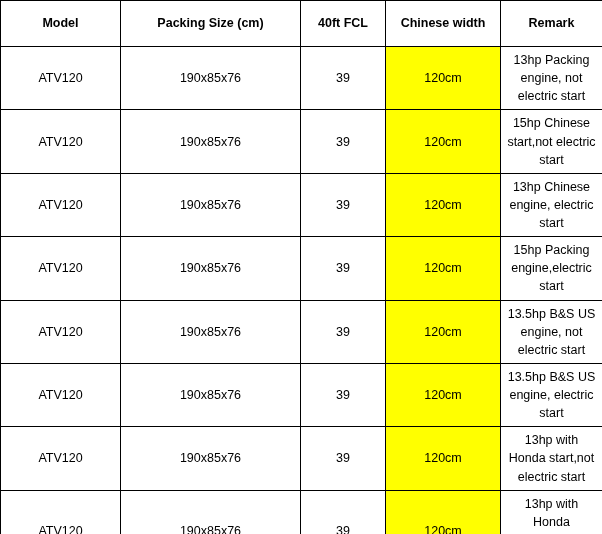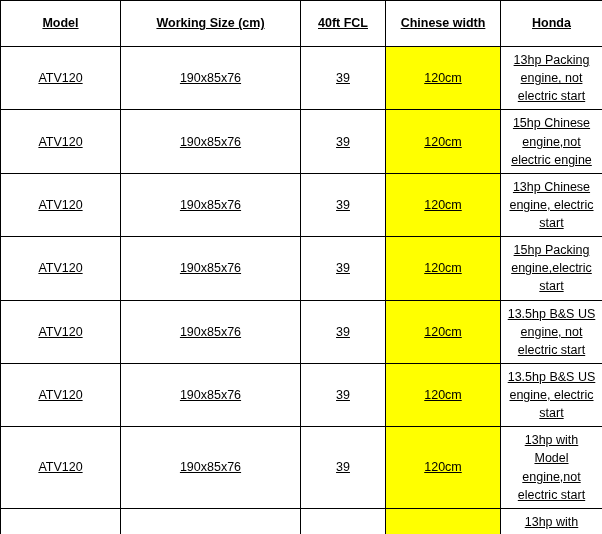--- a/index.html
+++ b/index.html
@@ -26,7 +26,6 @@
     padding: 4px 6px;
     font-size: 12.5px;
     line-height: 1.45;
-    text-decoration: underline;
   }
   table.spec-table th {
     font-weight: bold;

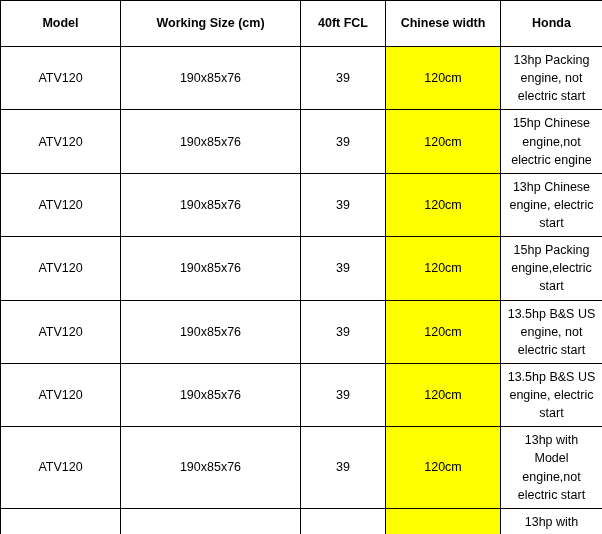--- a/index.html
+++ b/index.html
@@ -62,7 +62,7 @@
   <thead>
     <tr>
       <th>Model</th>
-      <th>Working Size (cm)</th>
+      <th>Packing Size (cm)</th>
       <th>40ft FCL</th>
       <th>Chinese width</th>
       <th>Honda</th>

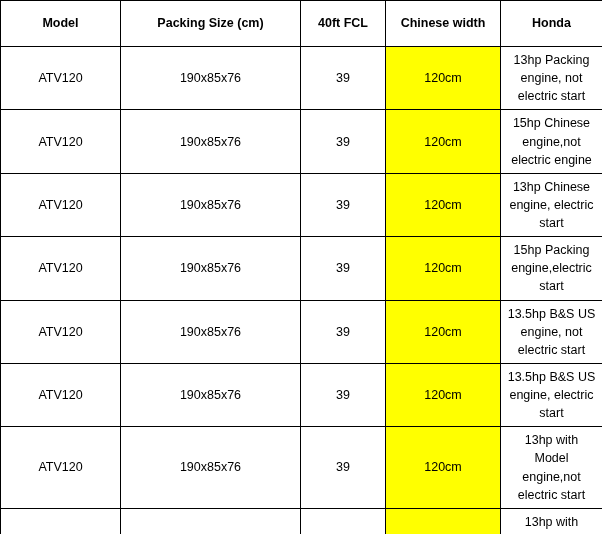--- a/index.html
+++ b/index.html
@@ -65,7 +65,7 @@
       <th>Packing Size (cm)</th>
       <th>40ft FCL</th>
       <th>Chinese width</th>
-      <th>Honda</th>
+      <th>Remark</th>
     </tr>
   </thead>
   <tbody>

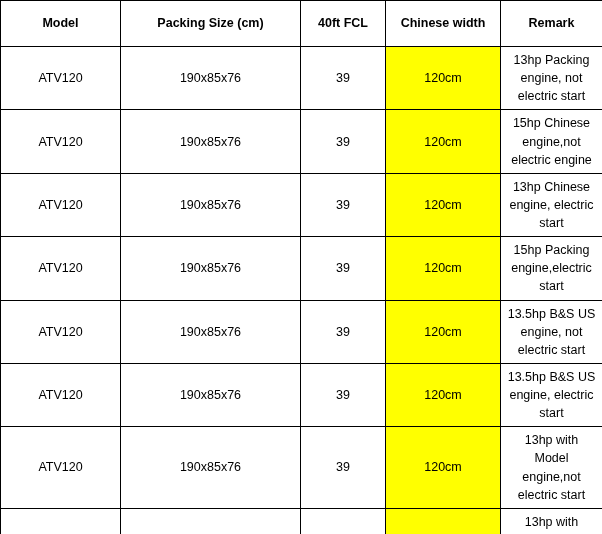--- a/index.html
+++ b/index.html
@@ -81,7 +81,7 @@
       <td class="cell-packing">190x85x76</td>
       <td class="cell-fcl">39</td>
       <td class="cell-working-width" style="background: rgb(255, 255, 0);">120cm</td>
-      <td class="cell-remark">15hp Chinese engine,not electric engine</td>
+      <td class="cell-remark">15hp Chinese start,not electric start</td>
     </tr>
     <tr class="data-row">
       <td class="cell-model">ATV120</td>

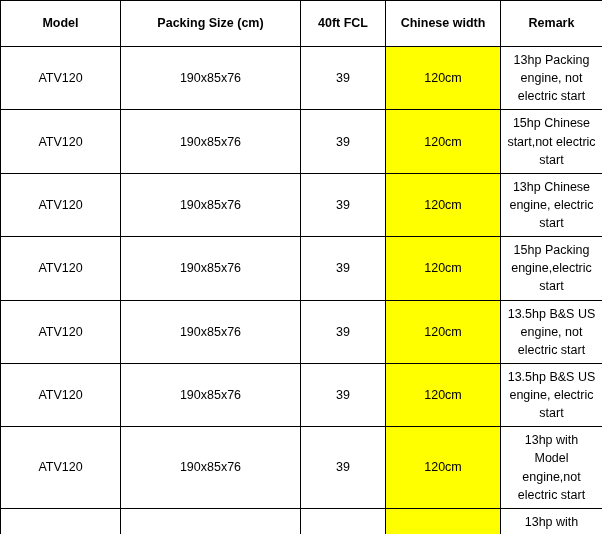--- a/index.html
+++ b/index.html
@@ -116,7 +116,7 @@
       <td class="cell-packing">190x85x76</td>
       <td class="cell-fcl">39</td>
       <td class="cell-working-width" style="background: rgb(255, 255, 0);">120cm</td>
-      <td class="cell-remark">13hp with Model engine,not electric start</td>
+      <td class="cell-remark">13hp with Honda start,not electric start</td>
     </tr>
     <tr class="data-row">
       <td class="cell-model">ATV120</td>

